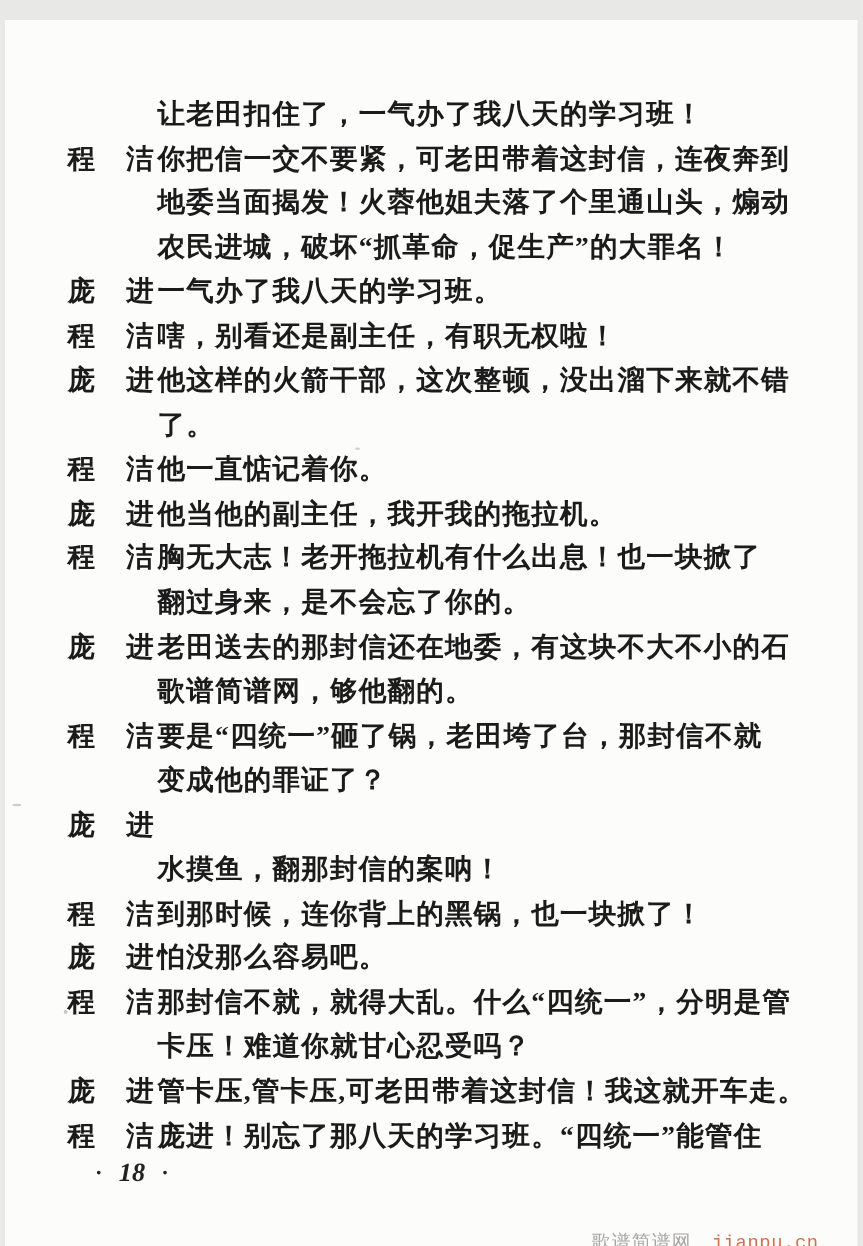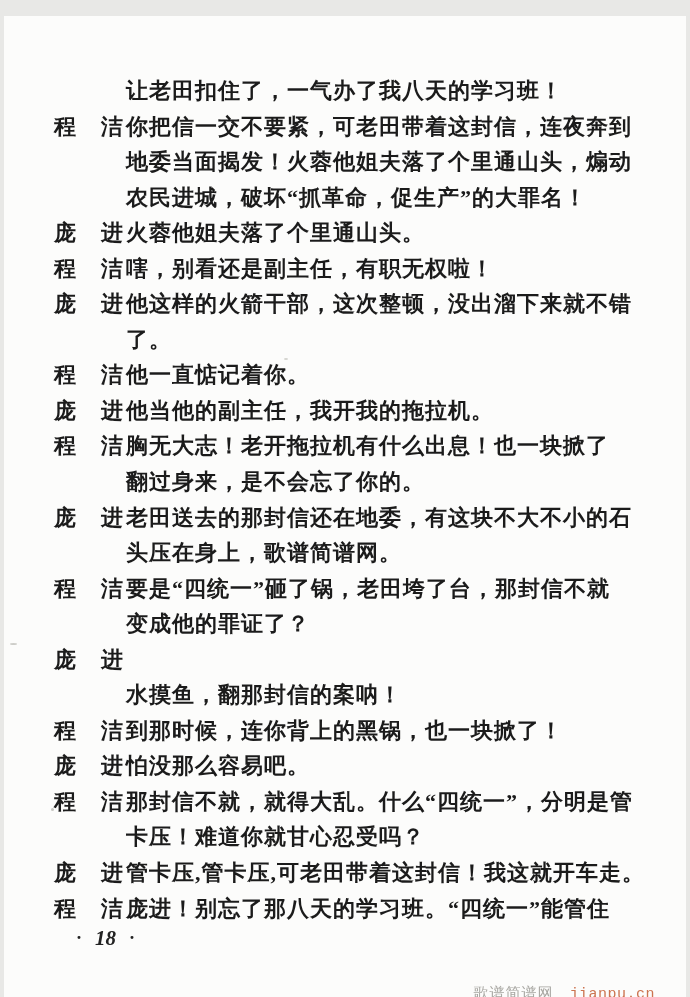--- a/index.html
+++ b/index.html
@@ -107,7 +107,7 @@
 
     <div class="line">
       <span class="speaker">庞　进</span>
-      <span class="text">火蓉他姐夫落了个里通山头。</span>
+      <span class="text">一气办了我八天的学习班。</span>
     </div>
 
     <div class="line">

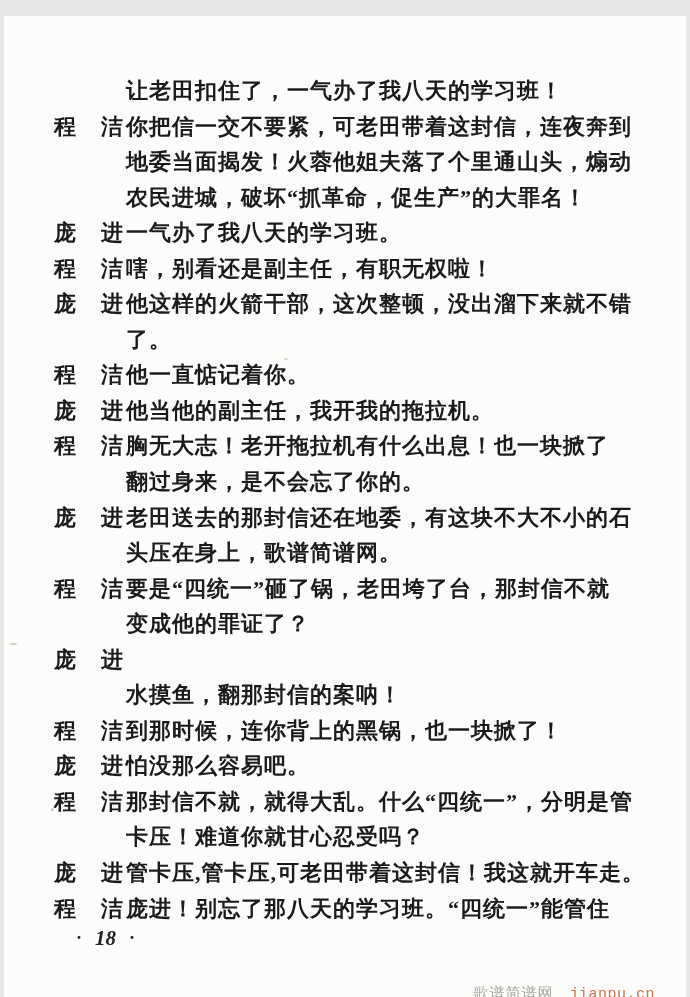--- a/index.html
+++ b/index.html
@@ -152,7 +152,7 @@
 
     <div class="line">
       <span class="speaker"></span>
-      <span class="text">头压在身上，歌谱简谱网。</span>
+      <span class="text">歌谱简谱网，够他翻的。</span>
     </div>
 
     <div class="line">

